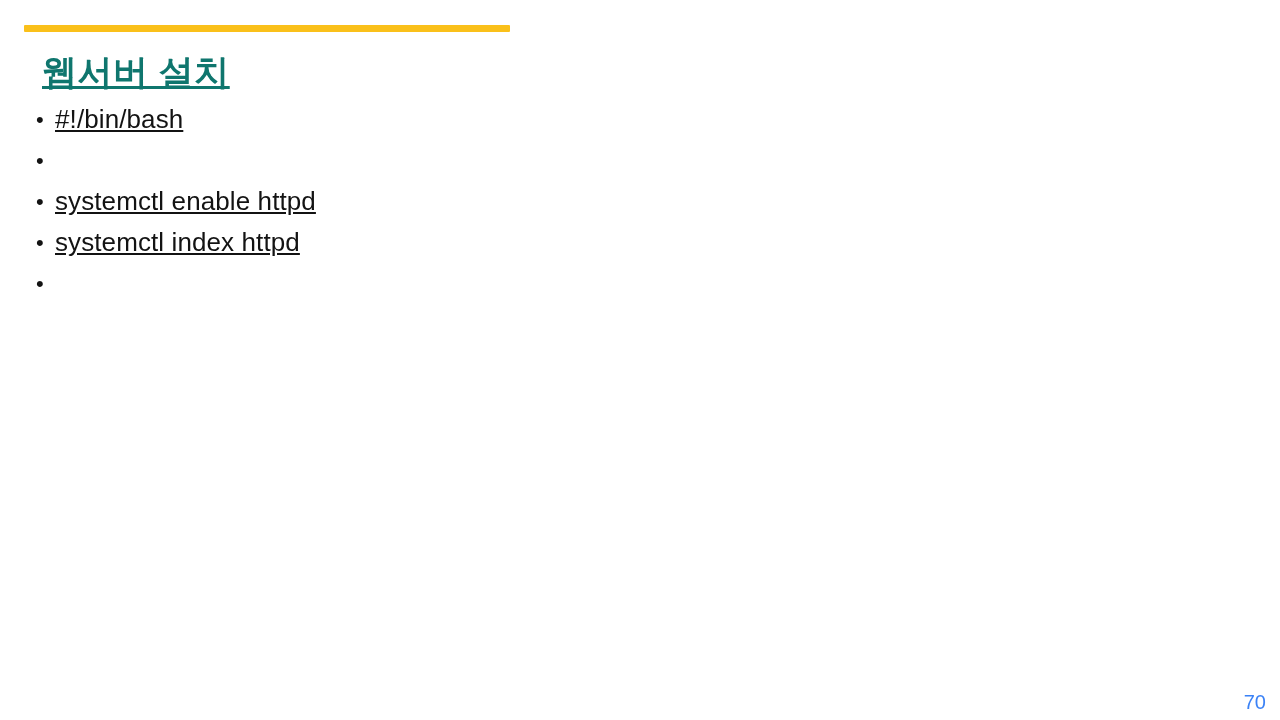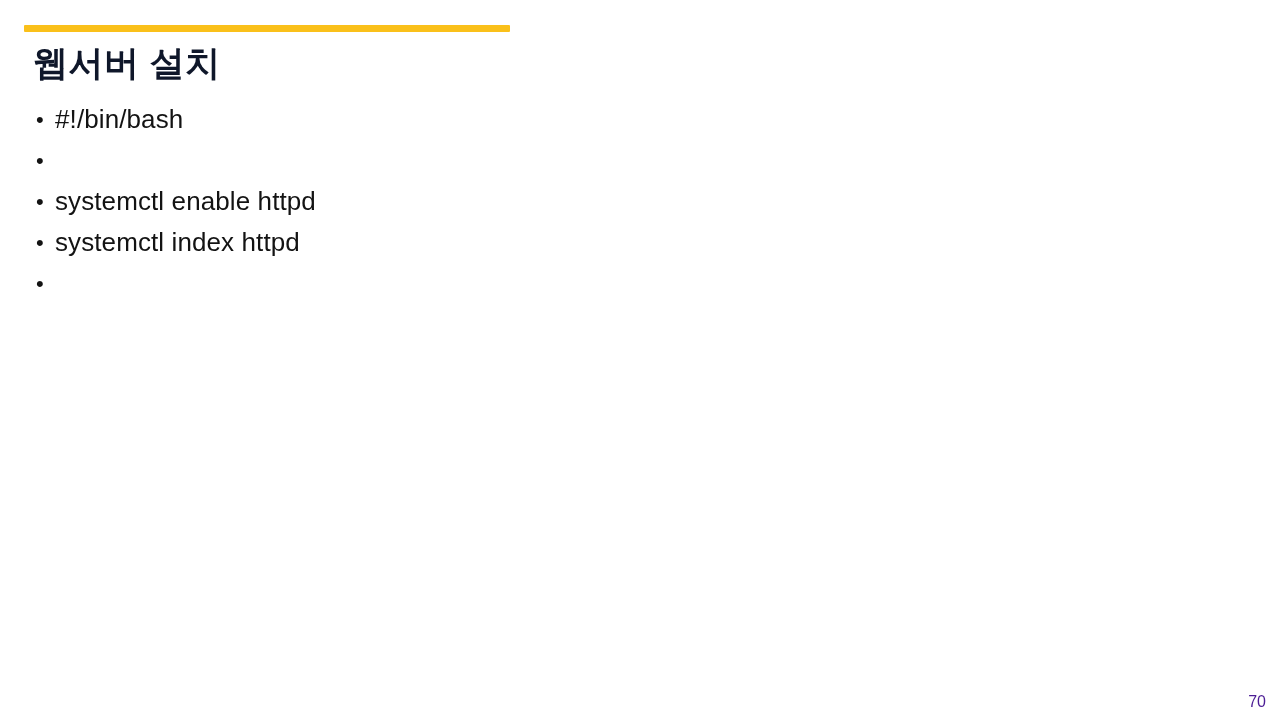--- a/index.html
+++ b/index.html
@@ -37,13 +37,14 @@
     position: absolute;
     left: 29px;
     top: 36px;
-    margin: 4px;
+    margin: 13px;
     font-size: 35px;
     line-height: 46px;
     font-weight: 700;
-    color: #0f172a;
+    color: #0f766e;
     letter-spacing: 0.5px;
     white-space: nowrap;
+    text-decoration: underline;
   }
 
   

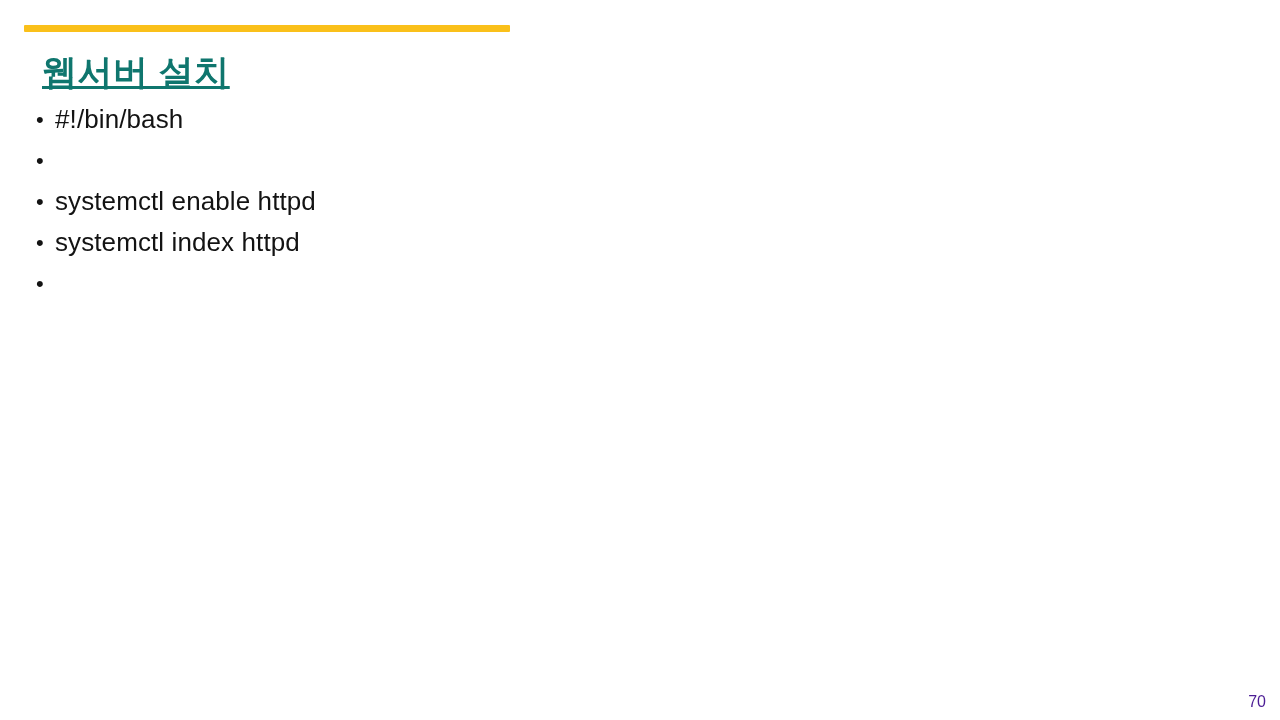--- a/index.html
+++ b/index.html
@@ -84,6 +84,7 @@
 
   .bullet-text {
     display: inline;
+    text-decoration: underline;
   }
 
   

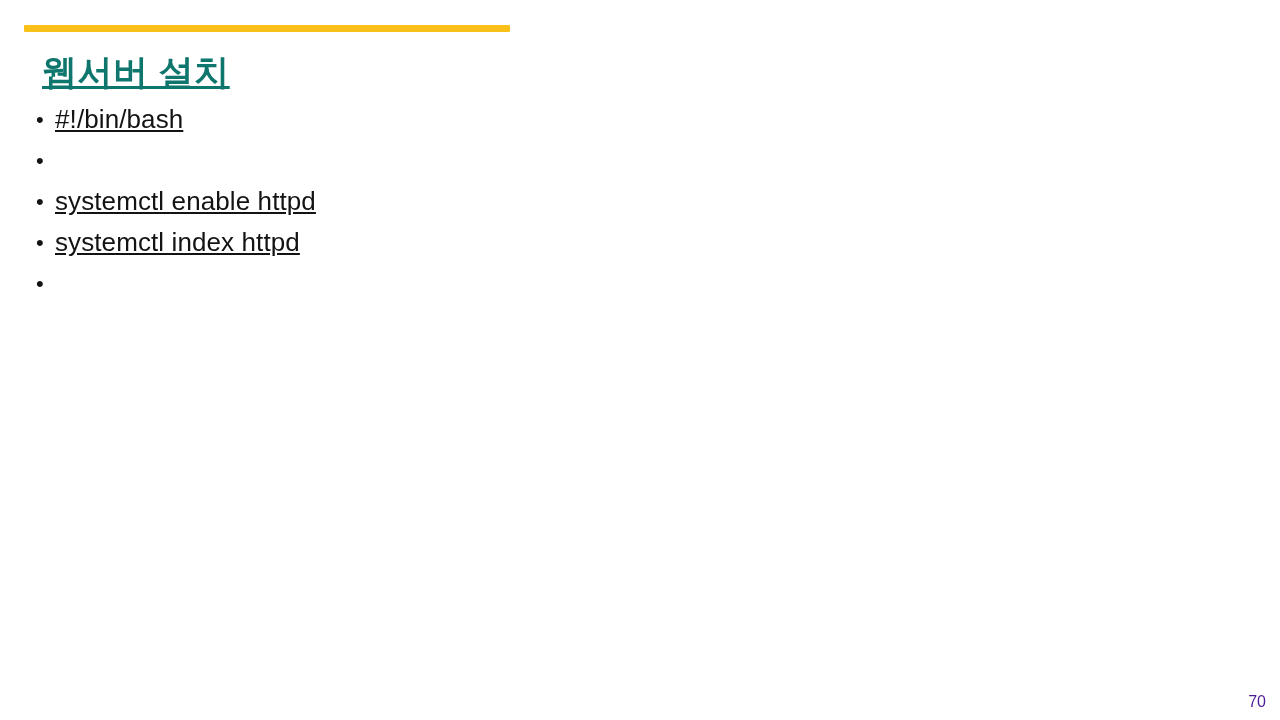--- a/index.html
+++ b/index.html
@@ -98,9 +98,9 @@
     position: absolute;
     right: 14px;
     bottom: 8px;
-    font-size: 16px;
+    font-size: 20px;
     line-height: 20px;
-    color: #4c1d95;
+    color: #3b82f6;
     text-align: right;
   }
 </style>

